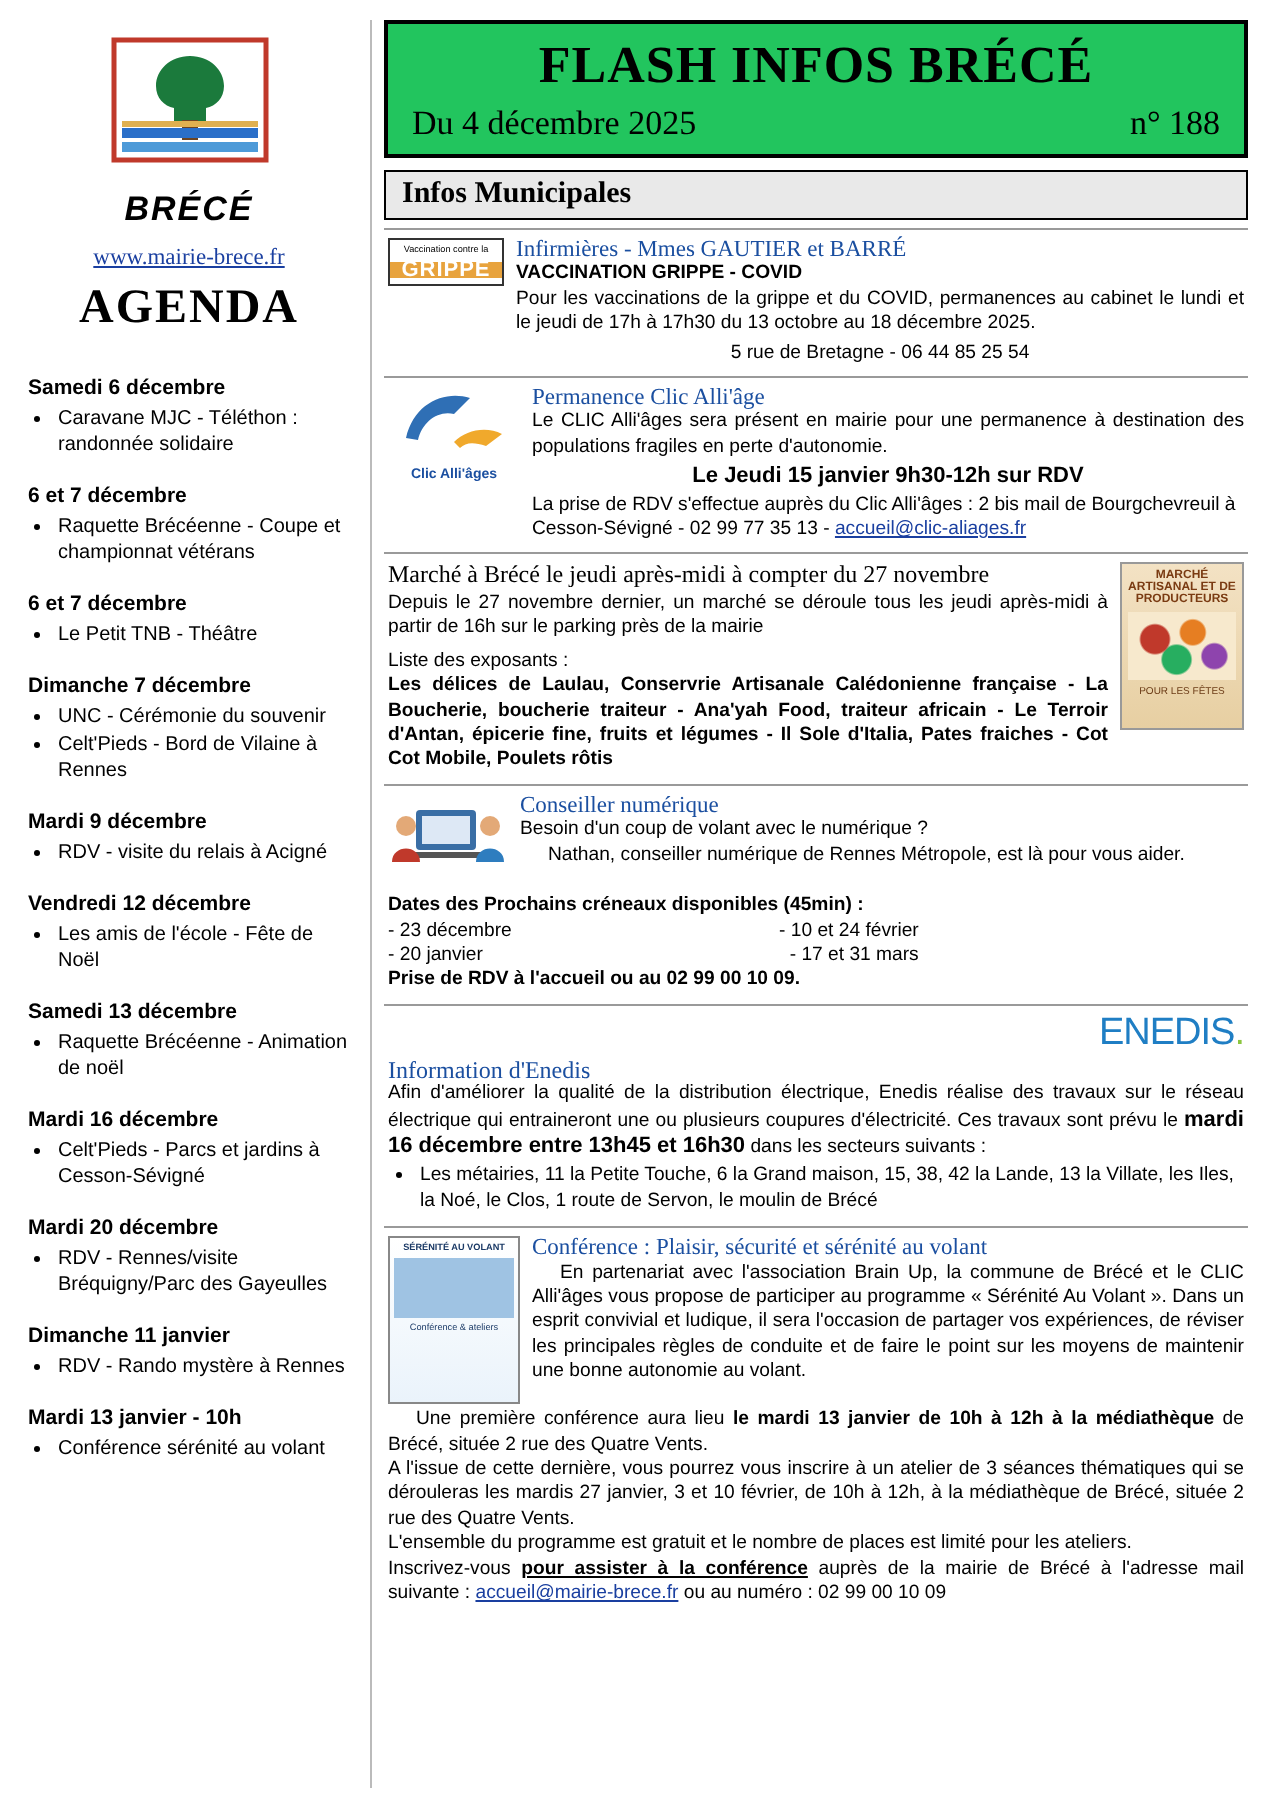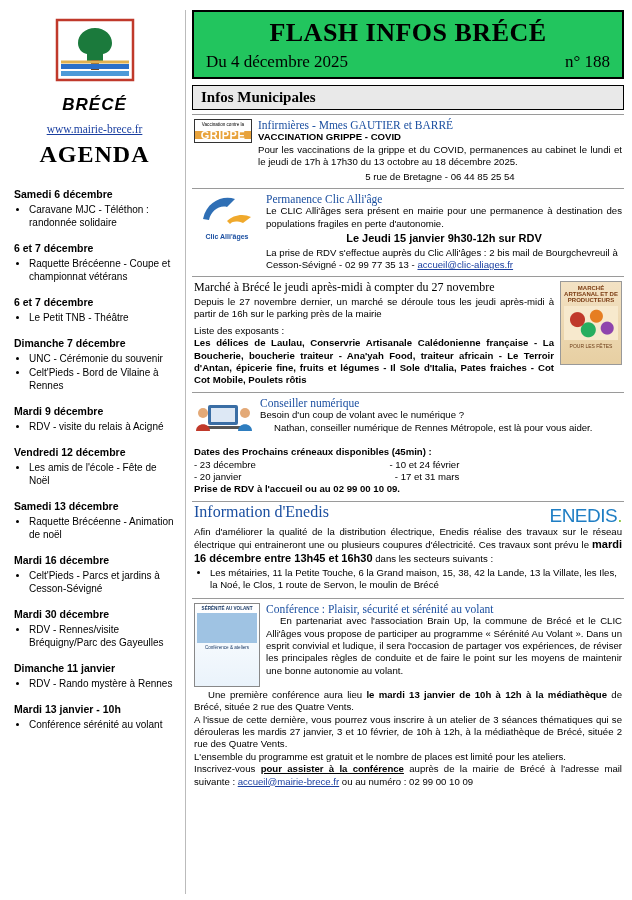--- a/index.html
+++ b/index.html
@@ -454,7 +454,7 @@
 
     <div class="sec">
       <div style="display:flex; justify-content:space-between; align-items:flex-start;">
-        <div class="sec-head blue" style="font-size:16px;">Information d'Enedis</div>
+        <div class="sec-head blue" style="font-size:12px;margin-top:22px;">Information d'Enedis</div>
         <div class="enedis"><span>ENEDIS</span><span class="dot">.</span></div>
       </div>
       <div class="just">

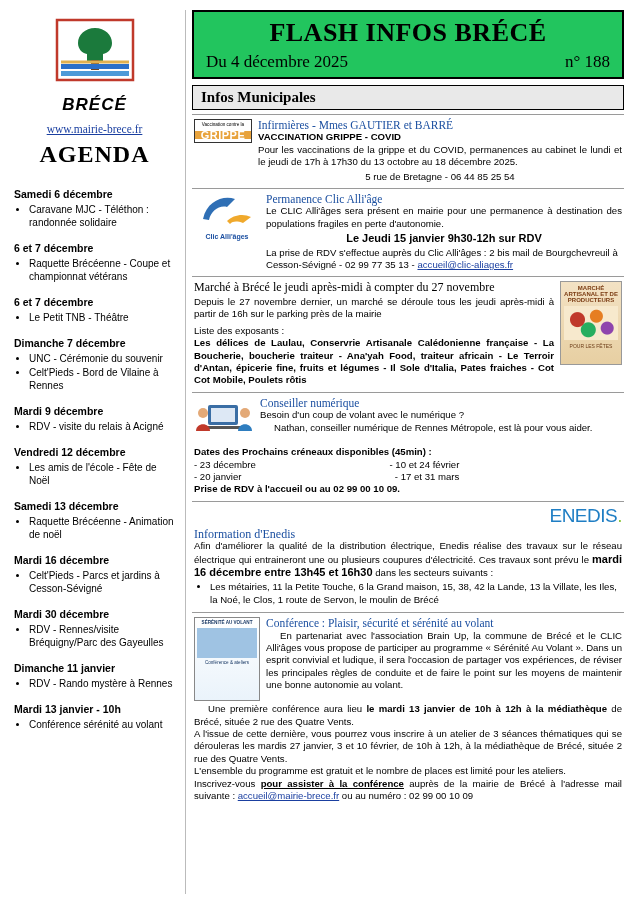--- a/index.html
+++ b/index.html
@@ -334,7 +334,7 @@
       </div>
 
       <div class="ag-item">
-        <div class="ag-date">Mardi 30 décembre</div>
+        <div class="ag-date">Mardi 20 décembre</div>
         <ul class="ag-ul">
             <li>RDV - Rennes/visite Bréquigny/Parc des Gayeulles</li>
           </ul>

